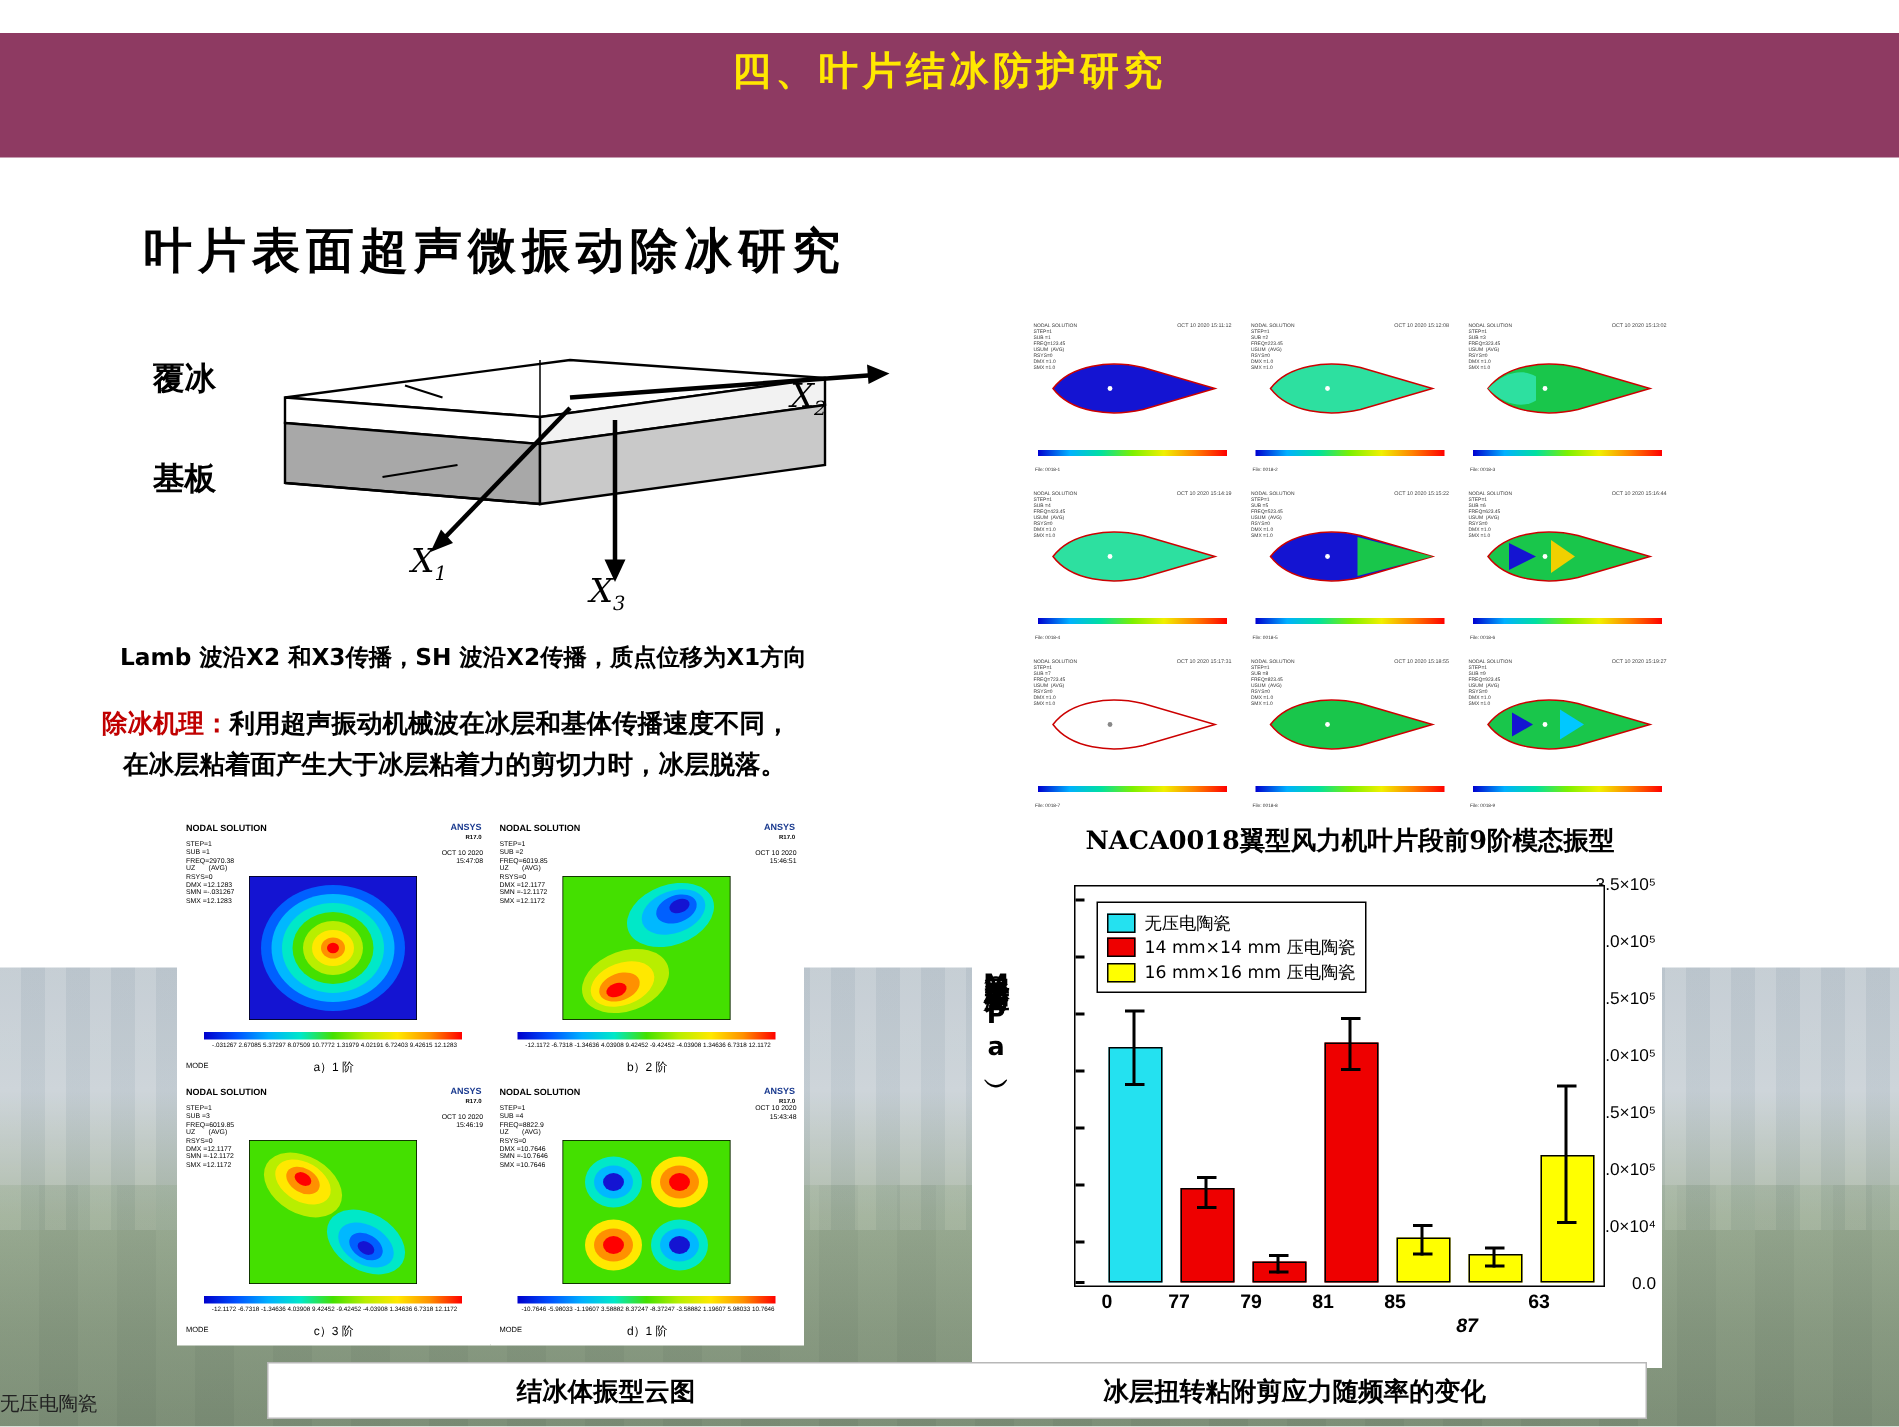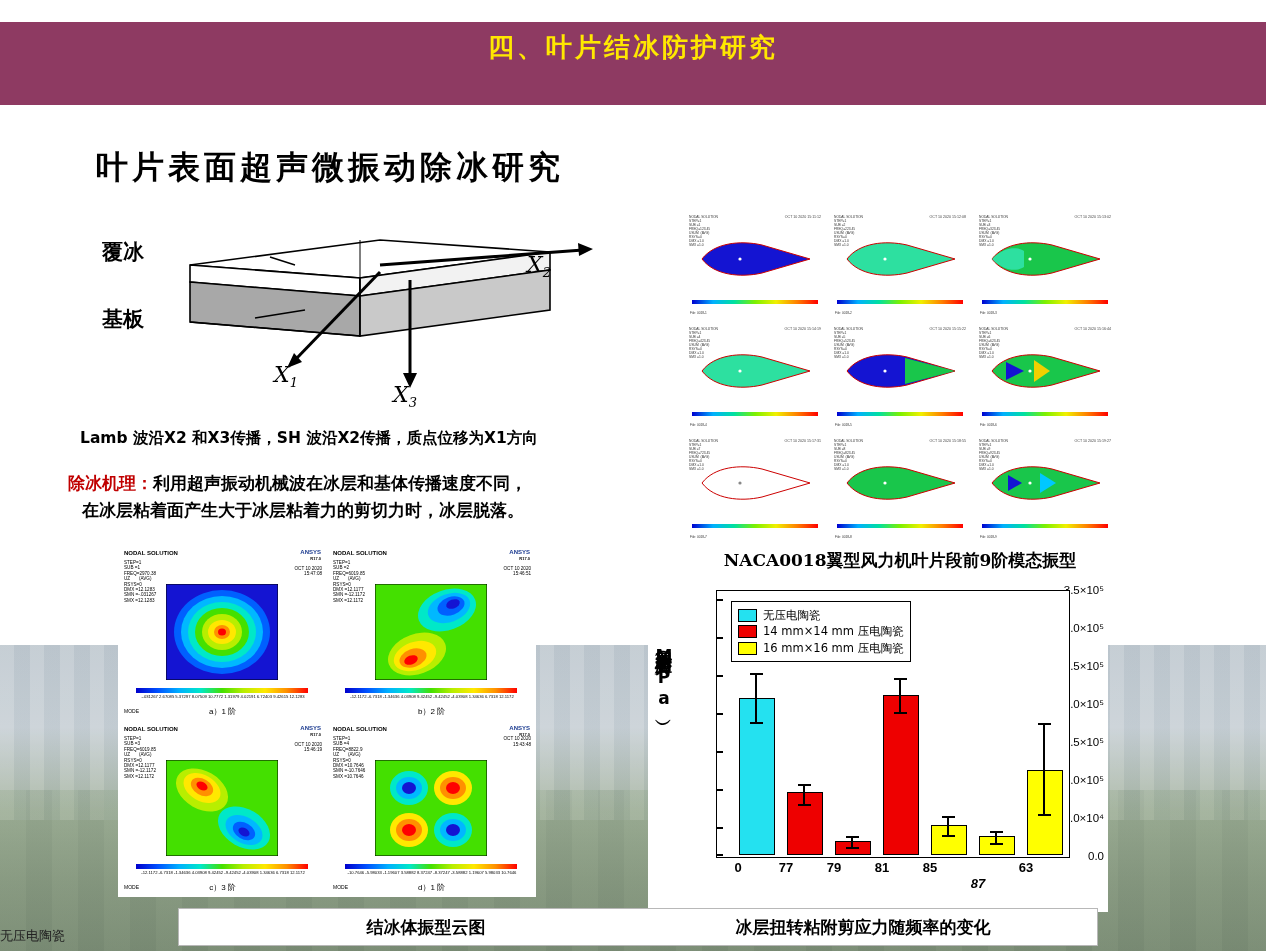--- a/index.html
+++ b/index.html
@@ -571,7 +571,7 @@
 </div>
 
 <div class="capbar">
-  <div class="t" style="left:0;width:450px;padding-left:22px;">结冰体振型云图</div>
+  <div class="t" style="left:0;width:450px;">结冰体振型云图</div>
   <div class="t" style="left:450px;width:468px;">冰层扭转粘附剪应力随频率的变化</div>
 </div>
 

